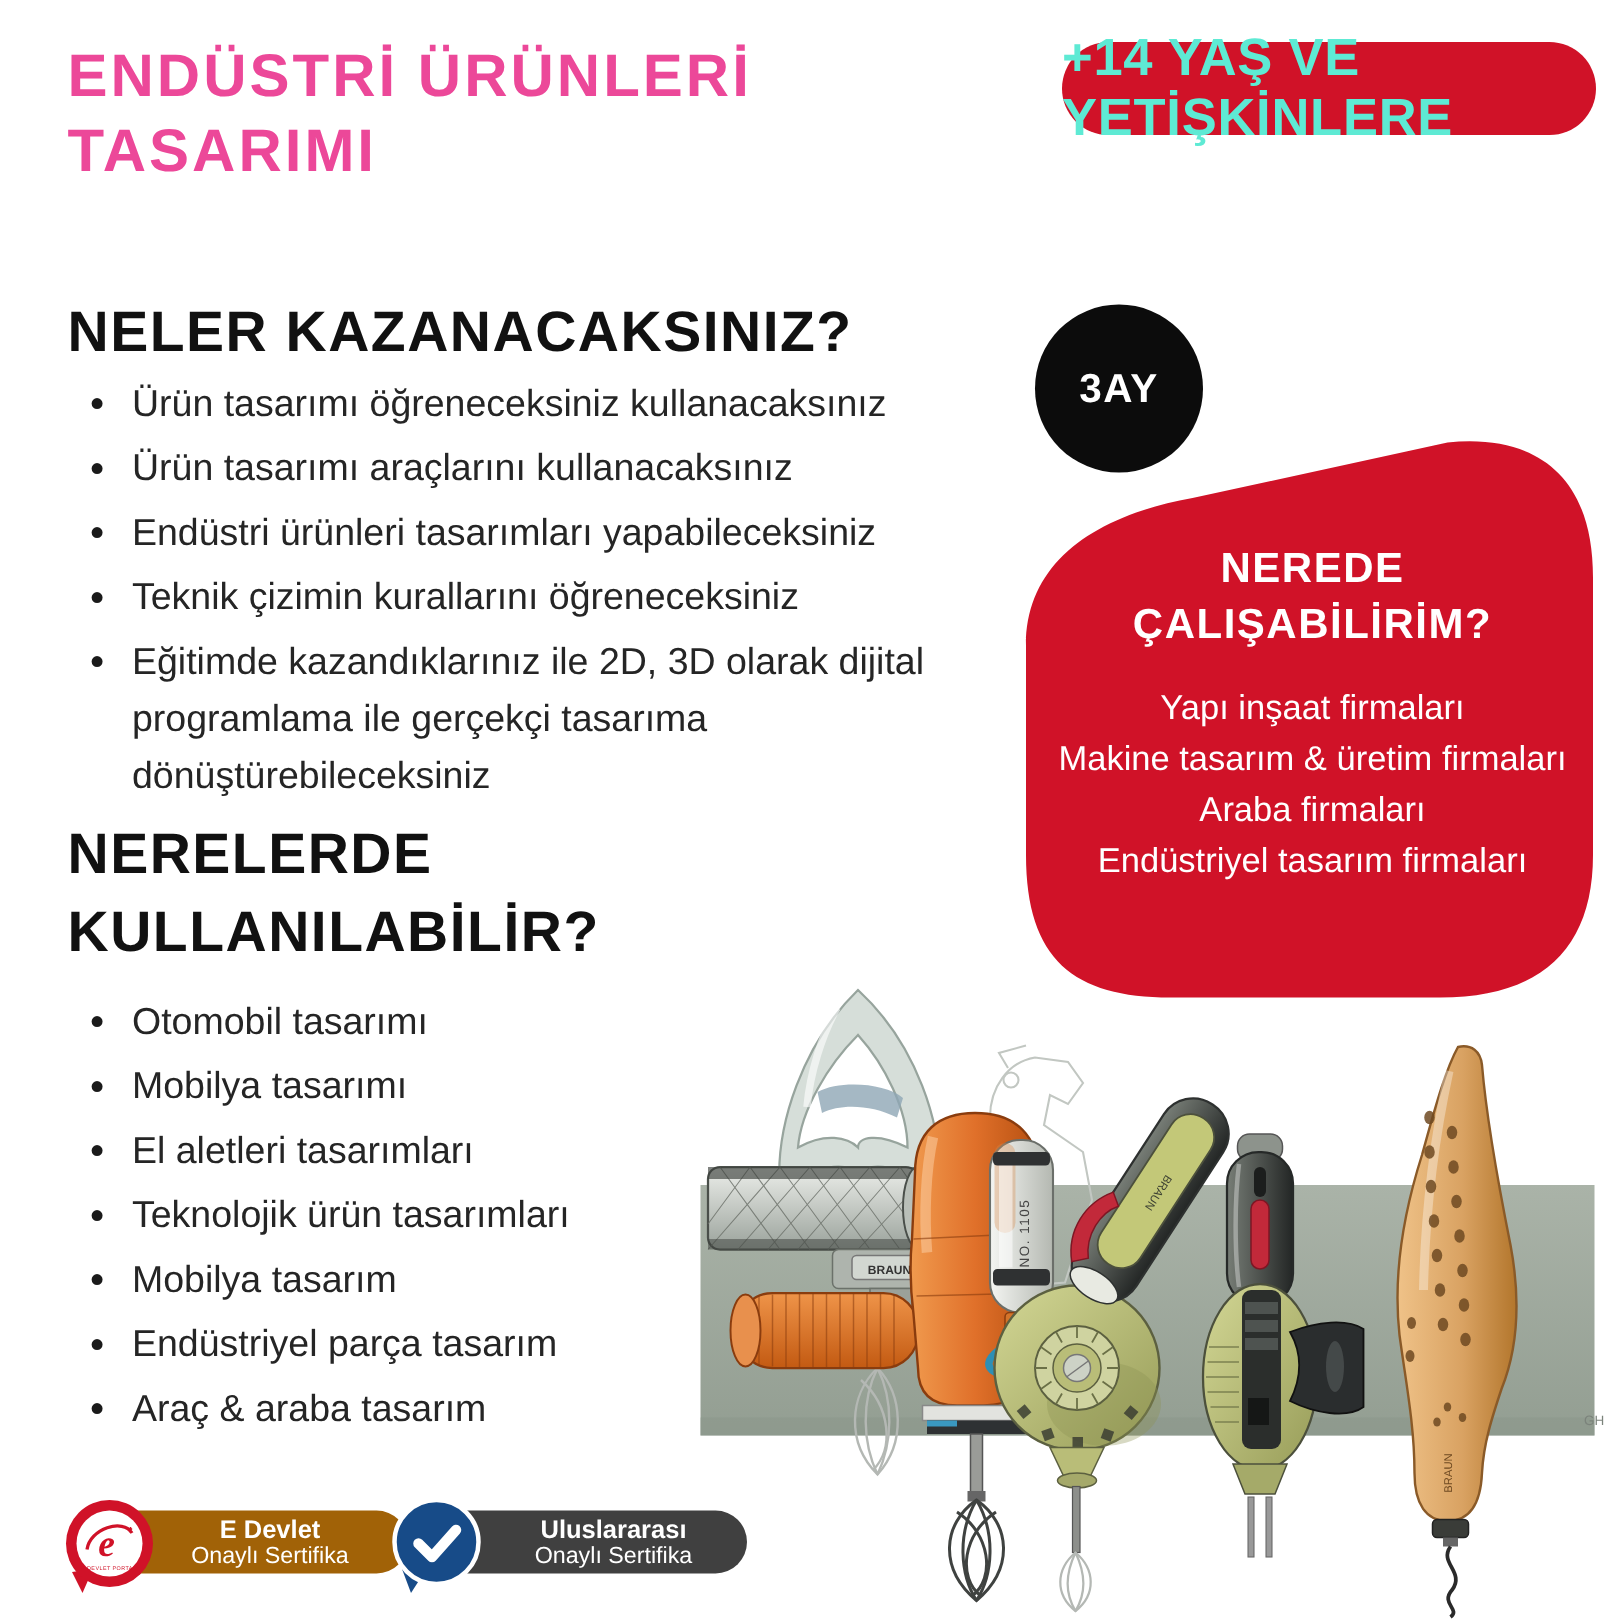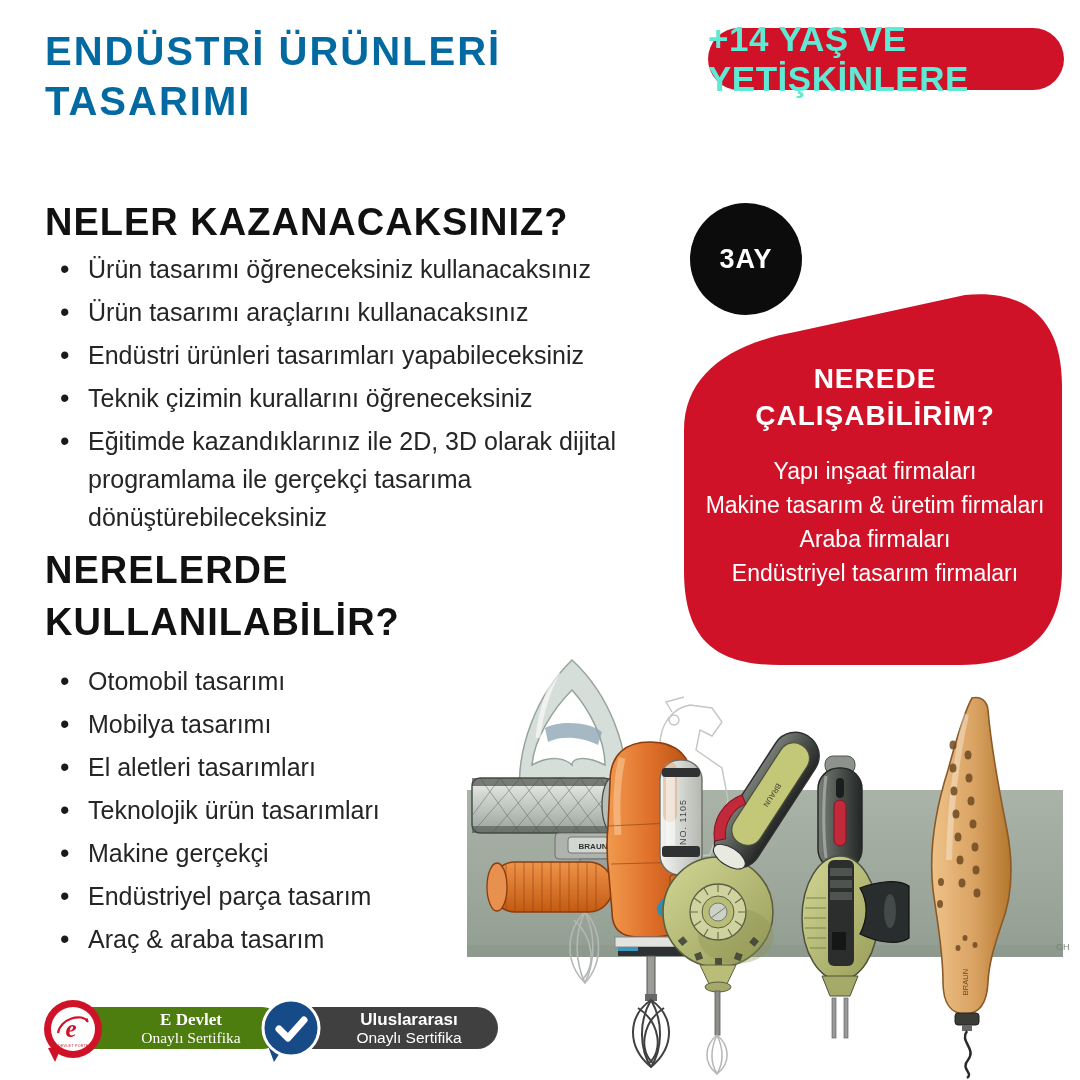--- a/index.html
+++ b/index.html
@@ -10,7 +10,7 @@
   .abs{position:absolute;}
   
   .title{
-    left:45px;top:26px;color:#0369a1;font-weight:800;
+    left:45px;top:26px;color:#ec4899;font-weight:800;
     font-size:40px;line-height:50px;letter-spacing:2px;
   }
   

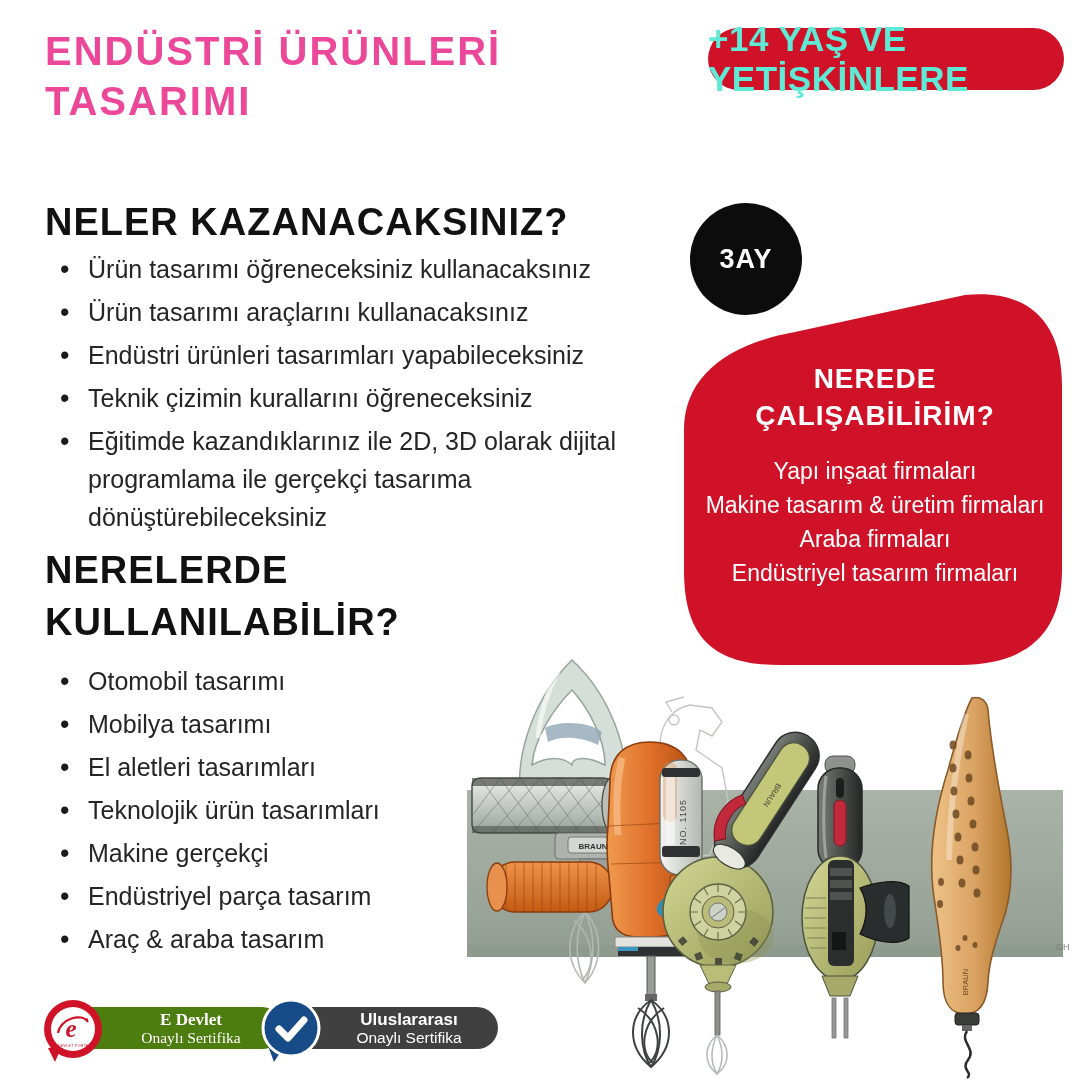--- a/index.html
+++ b/index.html
@@ -94,7 +94,7 @@
   <li>Mobilya tasarımı</li>
   <li>El aletleri tasarımları</li>
   <li>Teknolojik ürün tasarımları</li>
-  <li>Makine gerçekçi</li>
+  <li>Mobilya tasarım</li>
   <li>Endüstriyel parça tasarım</li>
   <li>Araç &amp; araba tasarım</li>
 </ul>

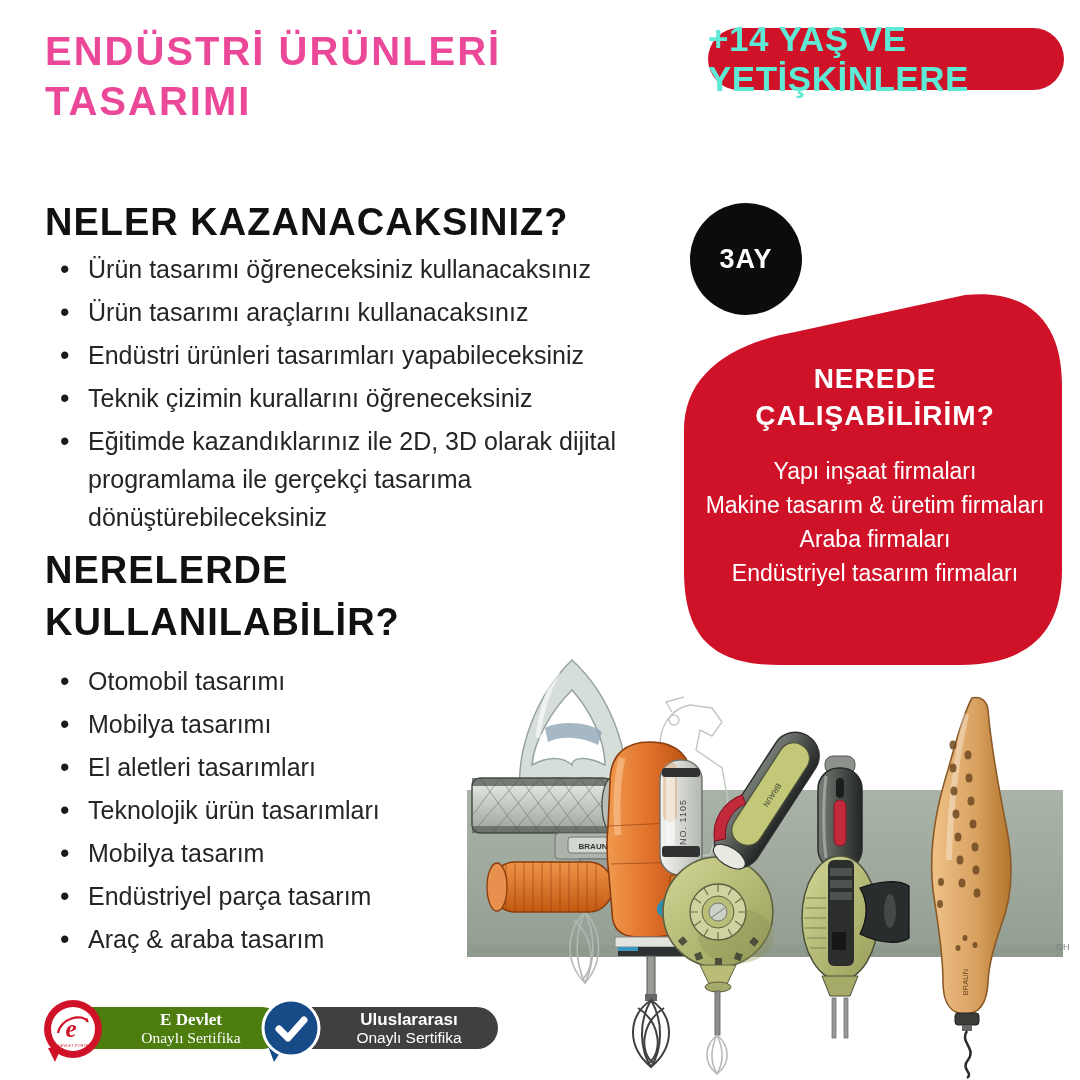--- a/index.html
+++ b/index.html
@@ -58,7 +58,7 @@
   }
   .cert-pill .l1{font-weight:700;font-size:17px;line-height:19px;}
   .cert-pill .l2{font-weight:400;font-size:15.5px;line-height:18px;}
-  .cert-red{left:57px;width:184px;background:#4d7c0f;padding-left:42px;font-family:Liberation Serif, serif;}
+  .cert-red{left:46px;width:184px;background:#a16207;padding-left:42px;}
   .cert-blue{left:280px;width:178px;background:#404040;padding-left:40px;}
   .cert-icon{width:66px;height:70px;}
   .cert-icon-red{left:40px;top:998px;}

